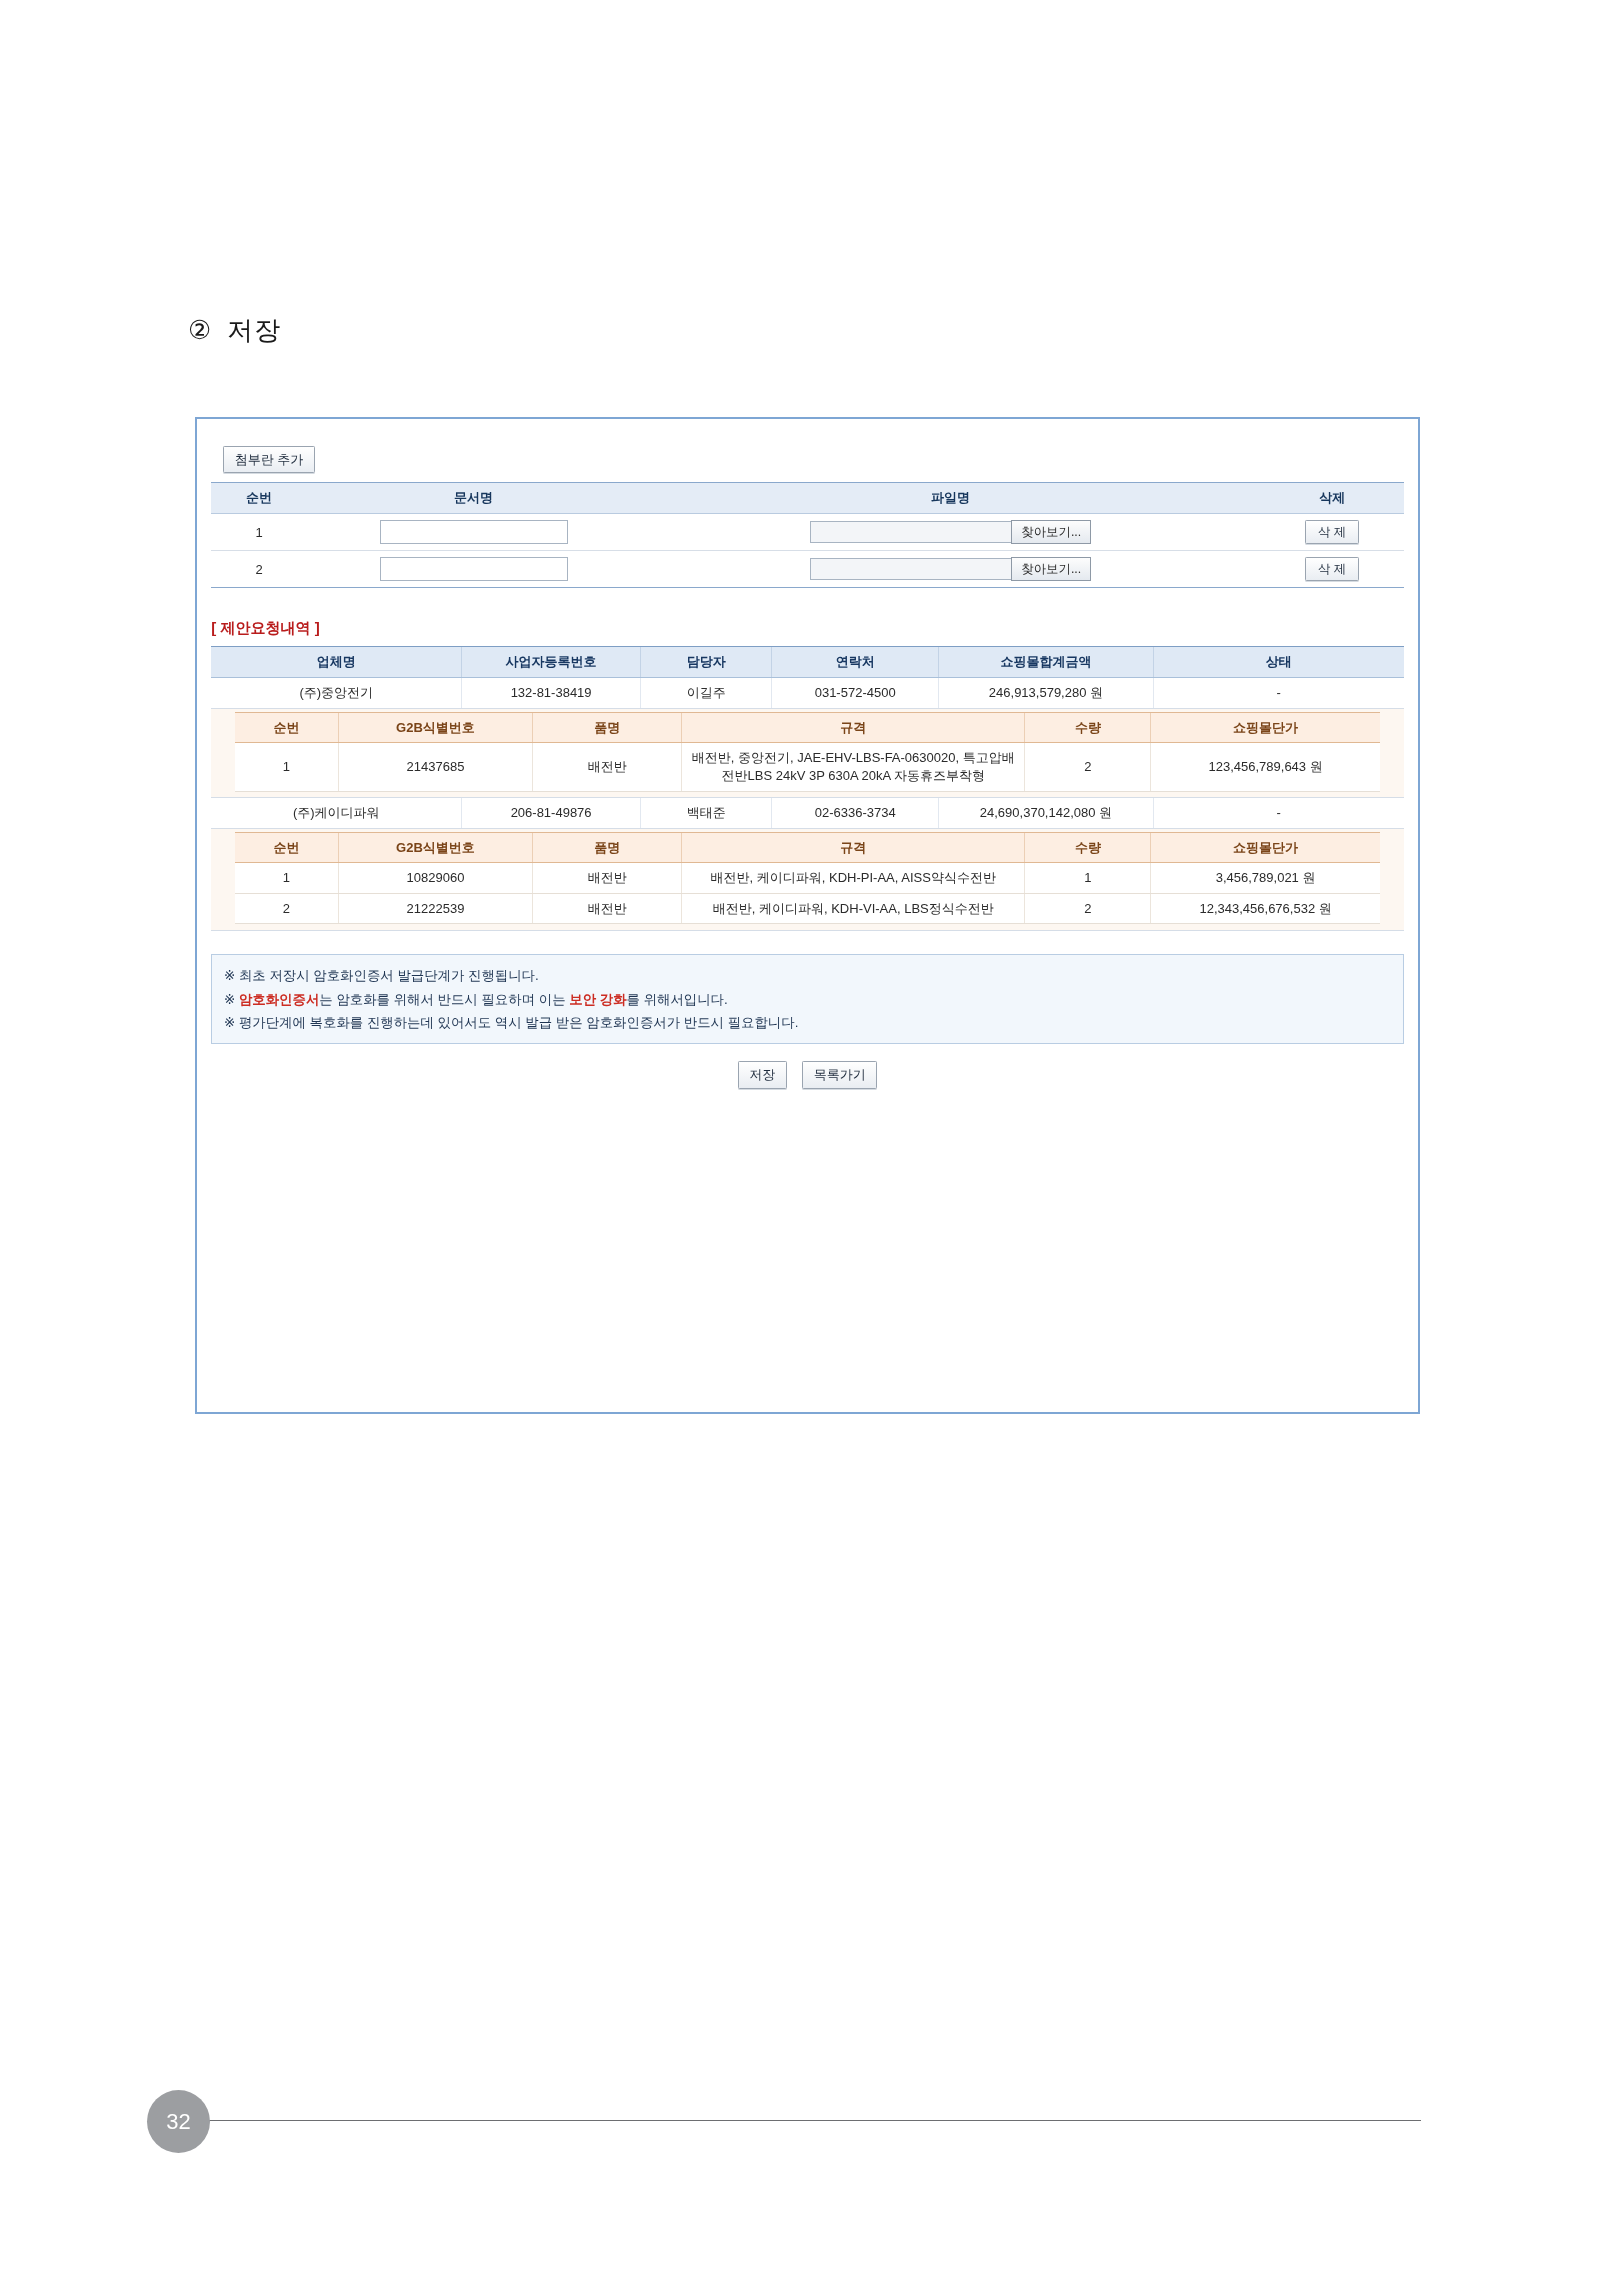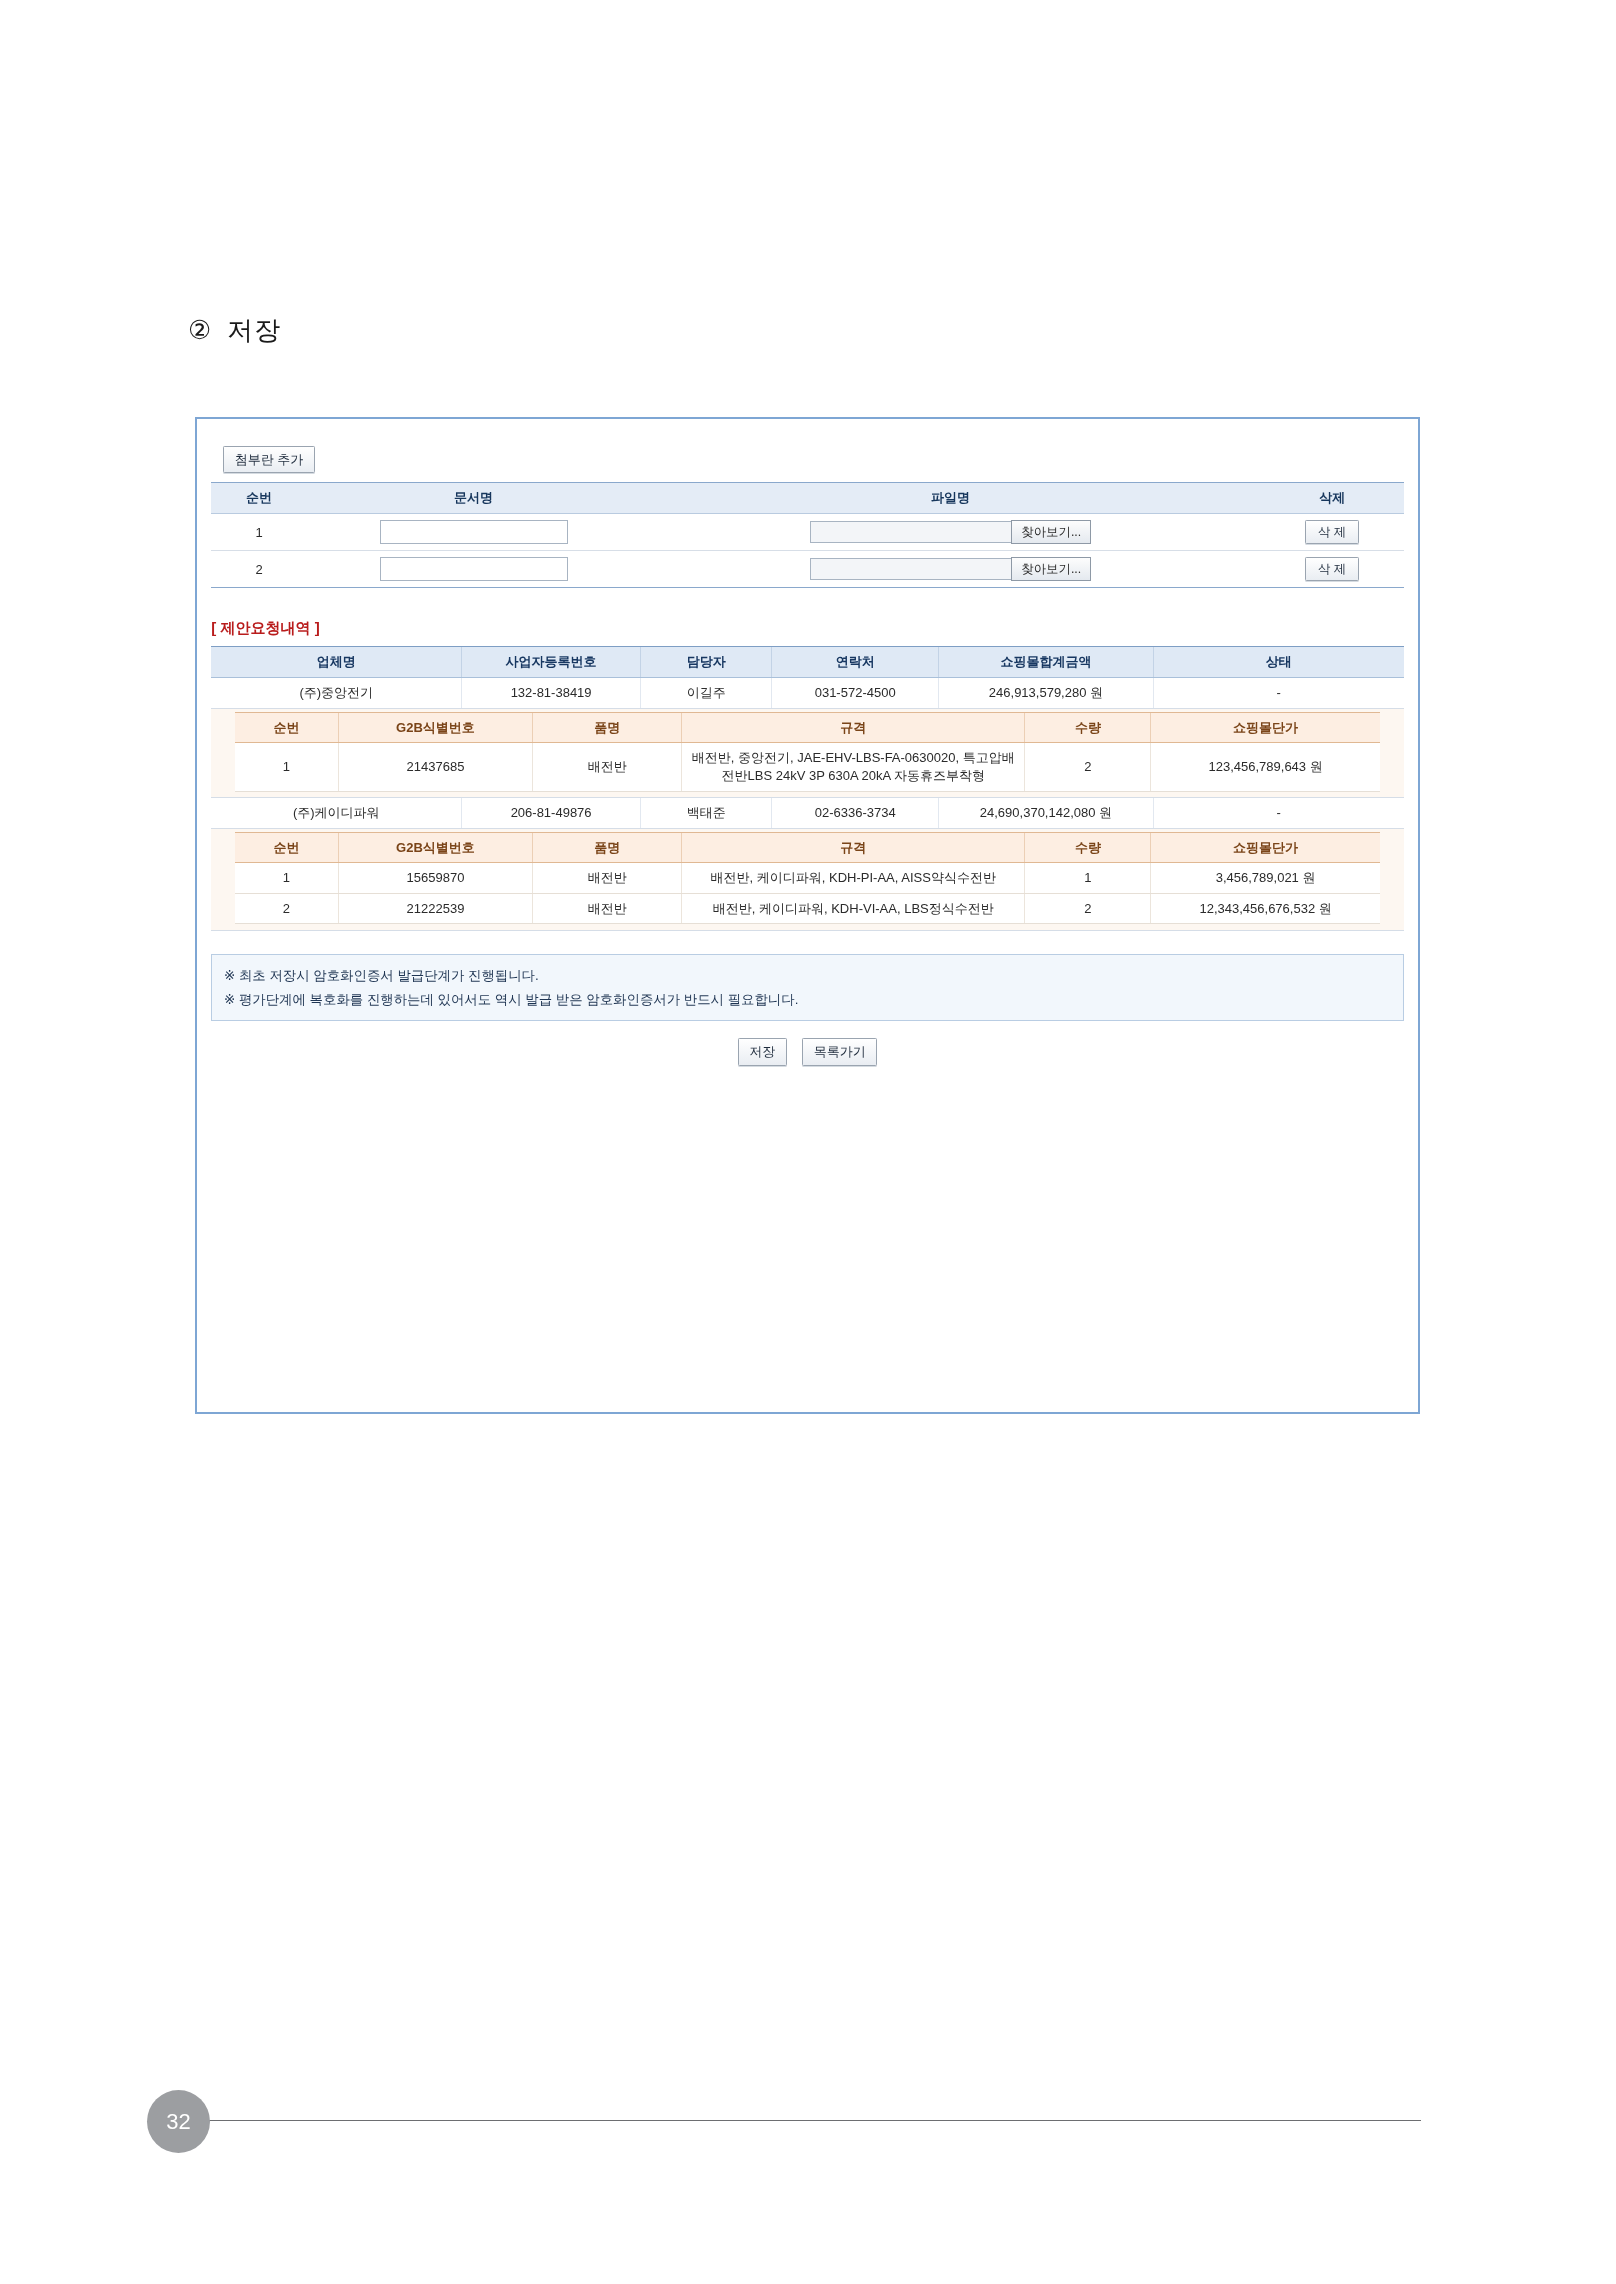--- a/index.html
+++ b/index.html
@@ -346,7 +346,7 @@
               <tbody>
                 <tr>
                   <td>1</td>
-                  <td>15659870</td>
+                  <td>10829060</td>
                   <td>배전반</td>
                   <td>배전반, 케이디파워, KDH-PI-AA, AISS약식수전반</td>
                   <td>1</td>

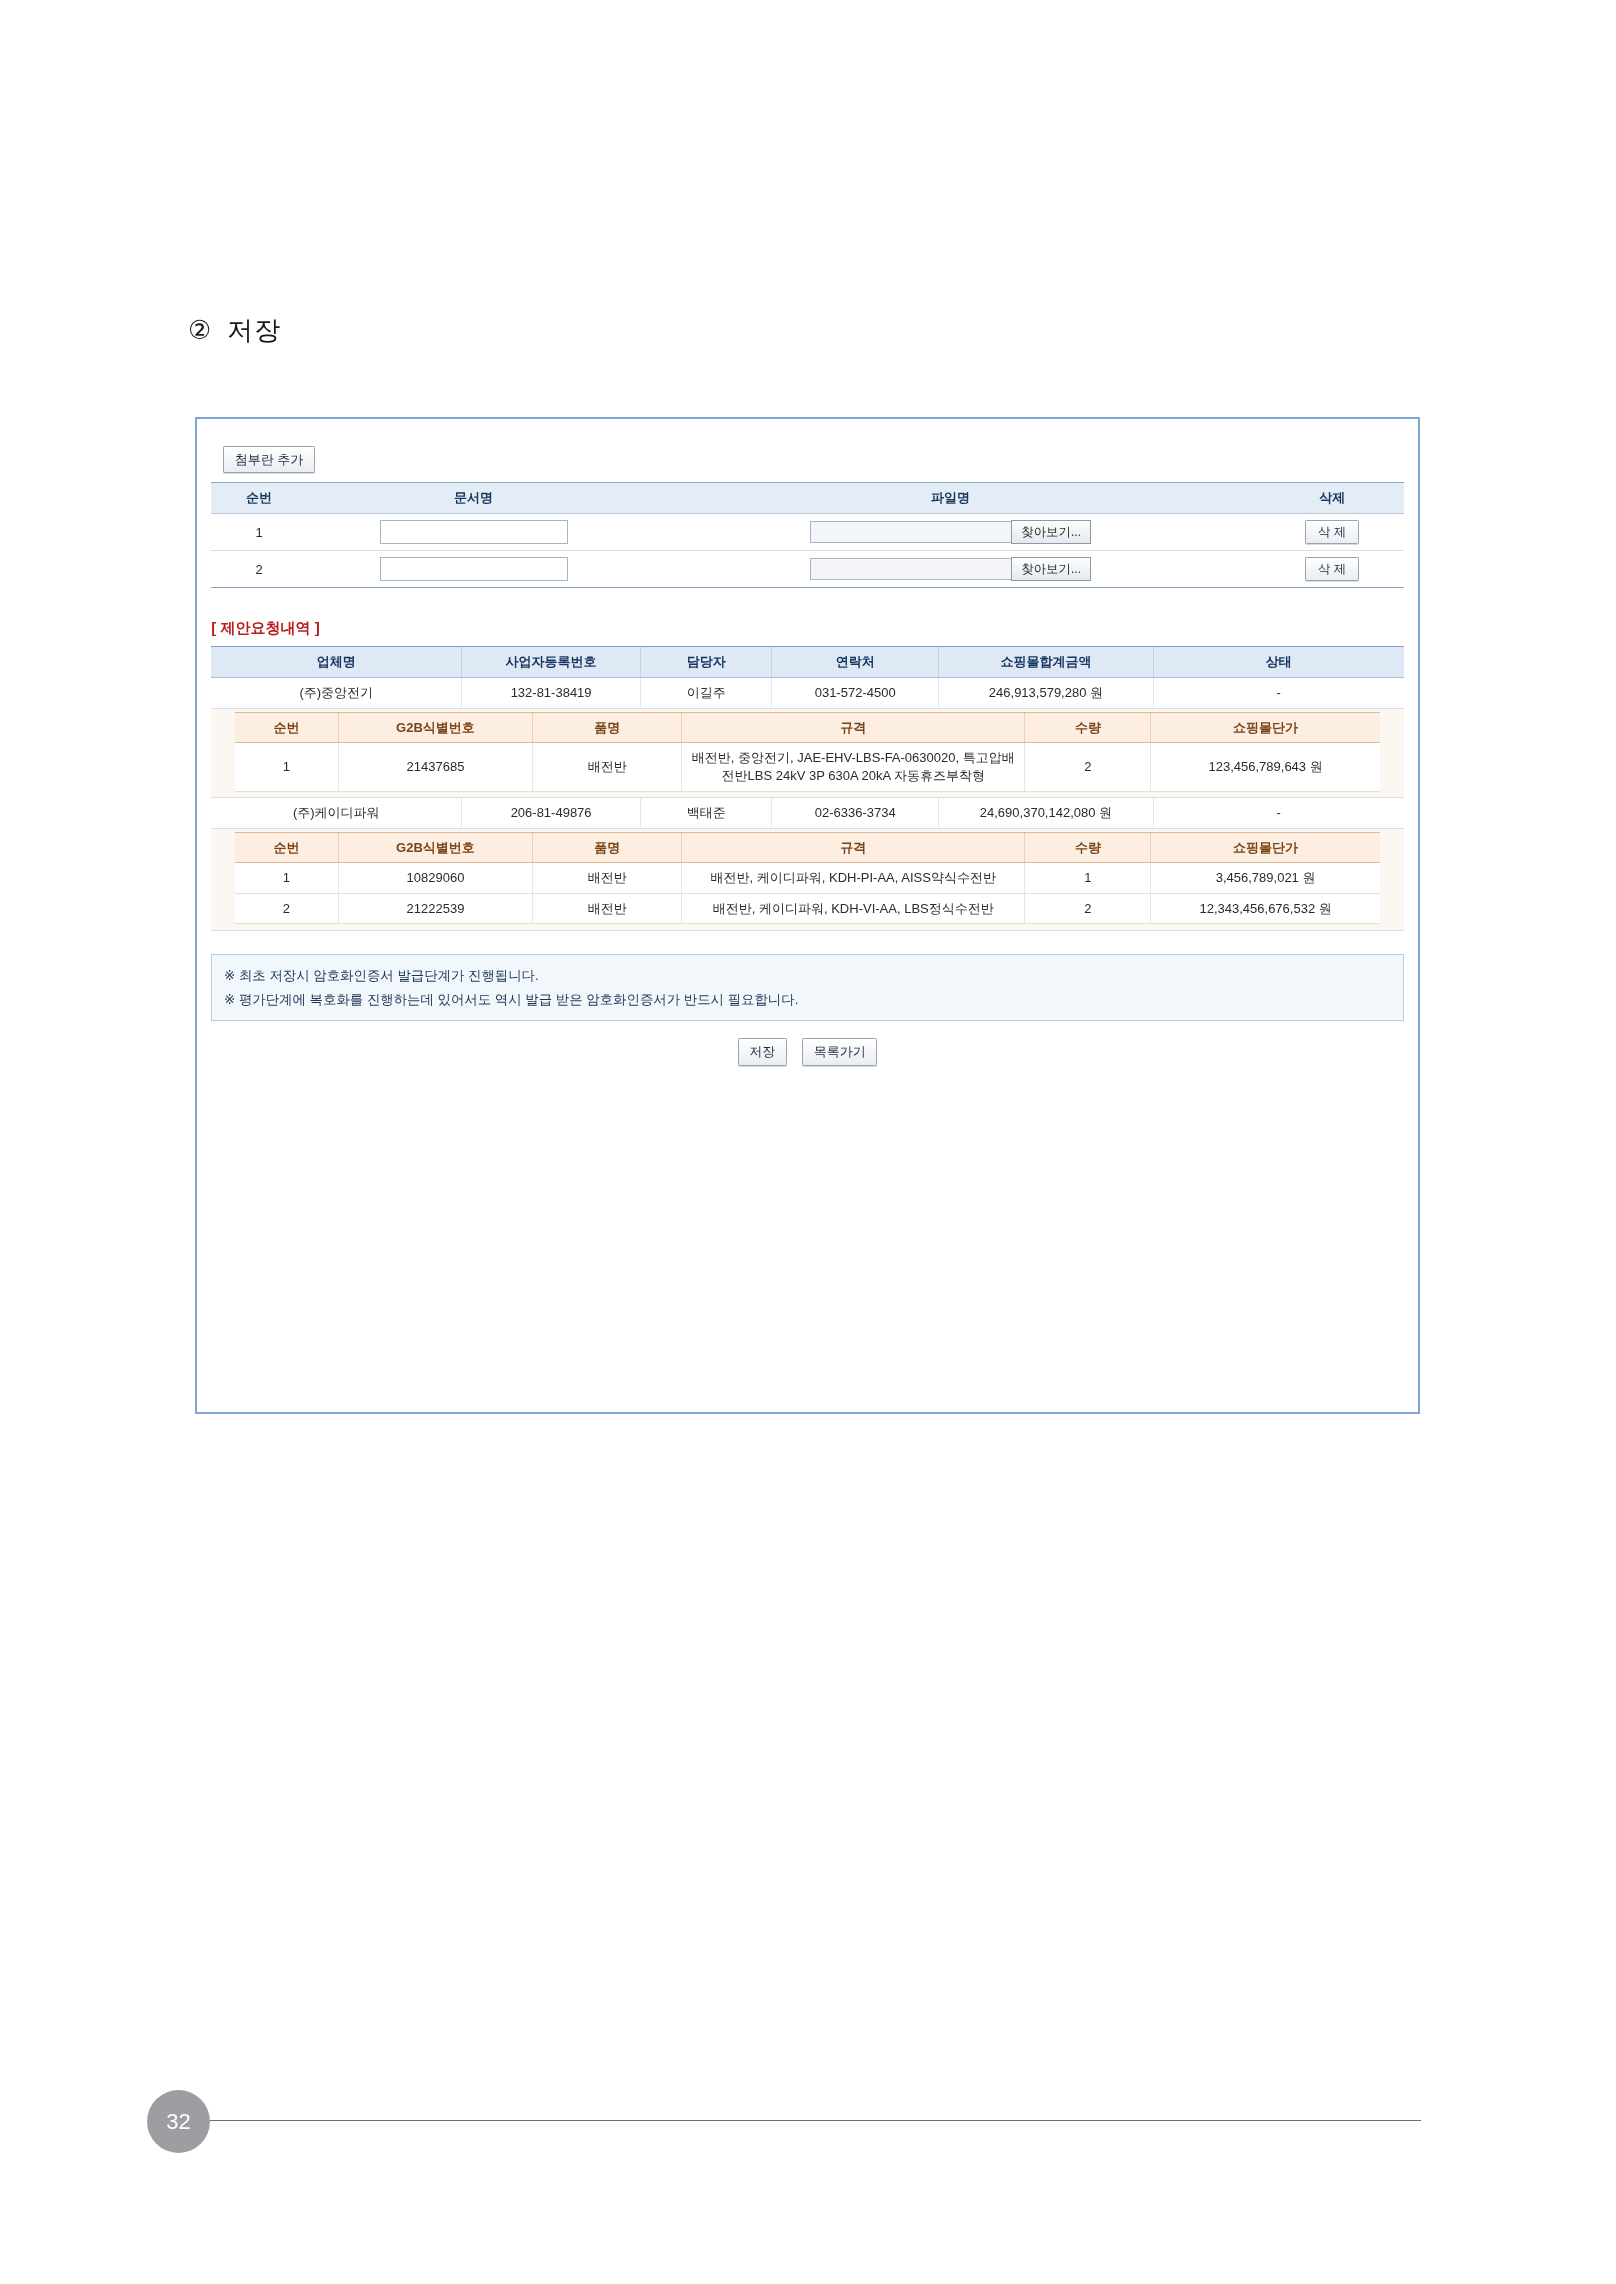--- a/index.html
+++ b/index.html
@@ -370,6 +370,7 @@
 
   <div class="bottom-notice">
     <div>※ 최초 저장시 암호화인증서 발급단계가 진행됩니다.</div>
+    <div><span>※ </span><span class="strong-red">암호화인증서</span><span>는 암호화를 위해서 반드시 필요하며 이는 </span><span class="strong-red">보안 강화</span><span>를 위해서입니다.</span></div>
     <div>※ 평가단계에 복호화를 진행하는데 있어서도 역시 발급 받은 암호화인증서가 반드시 필요합니다.</div>
   </div>
 

